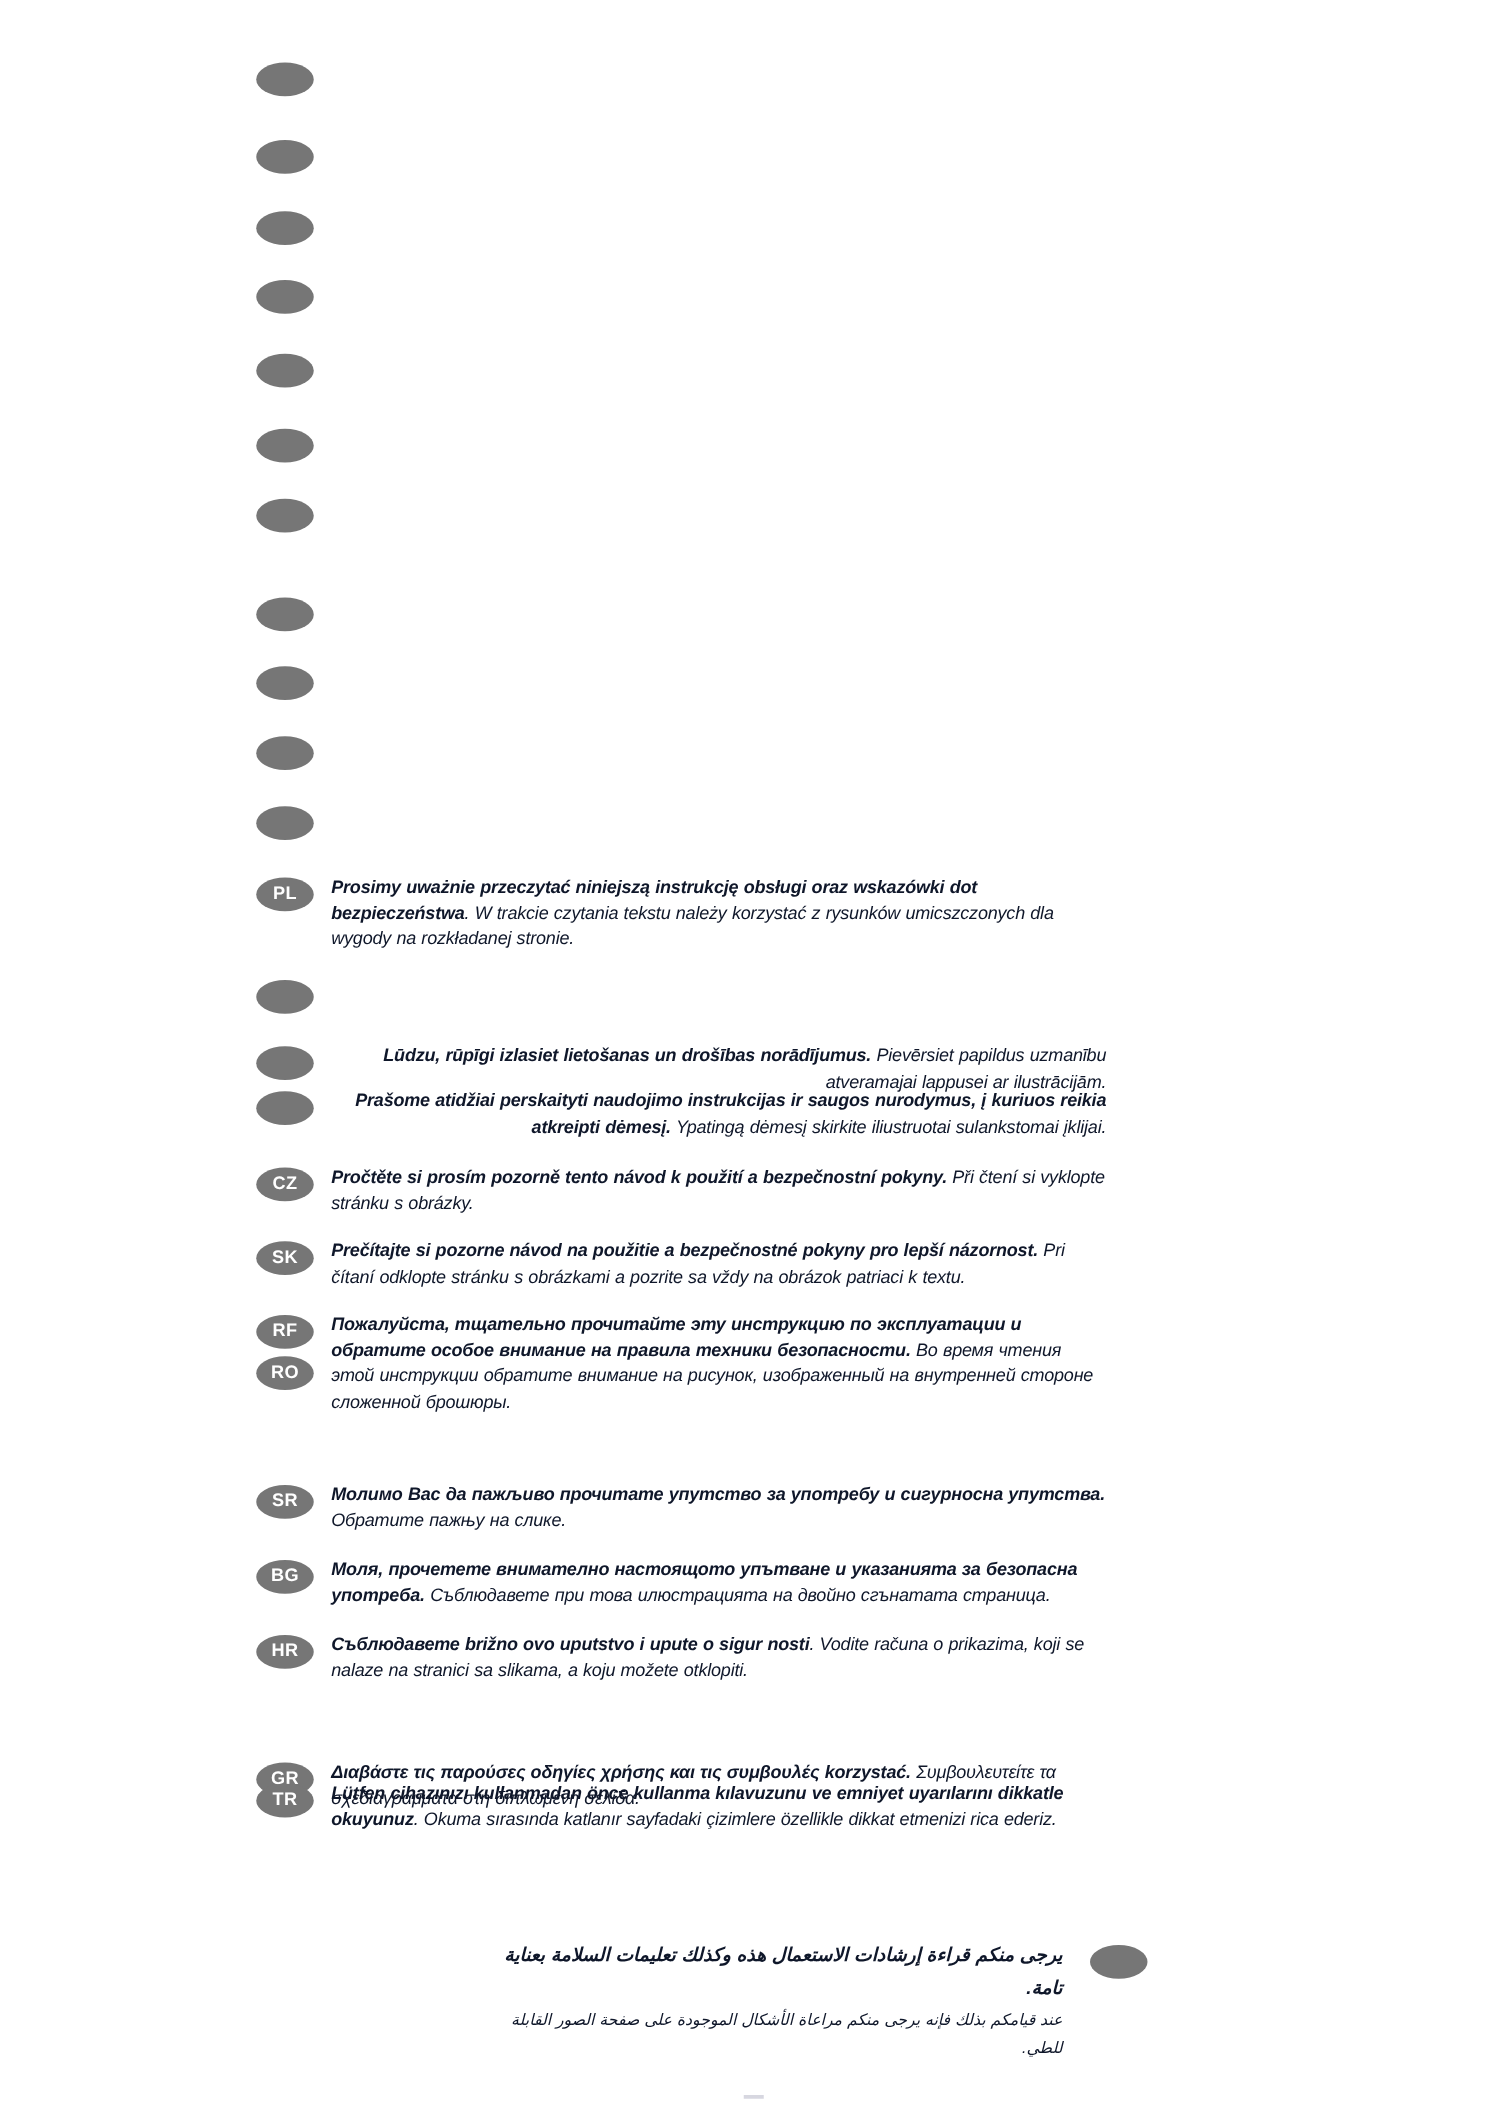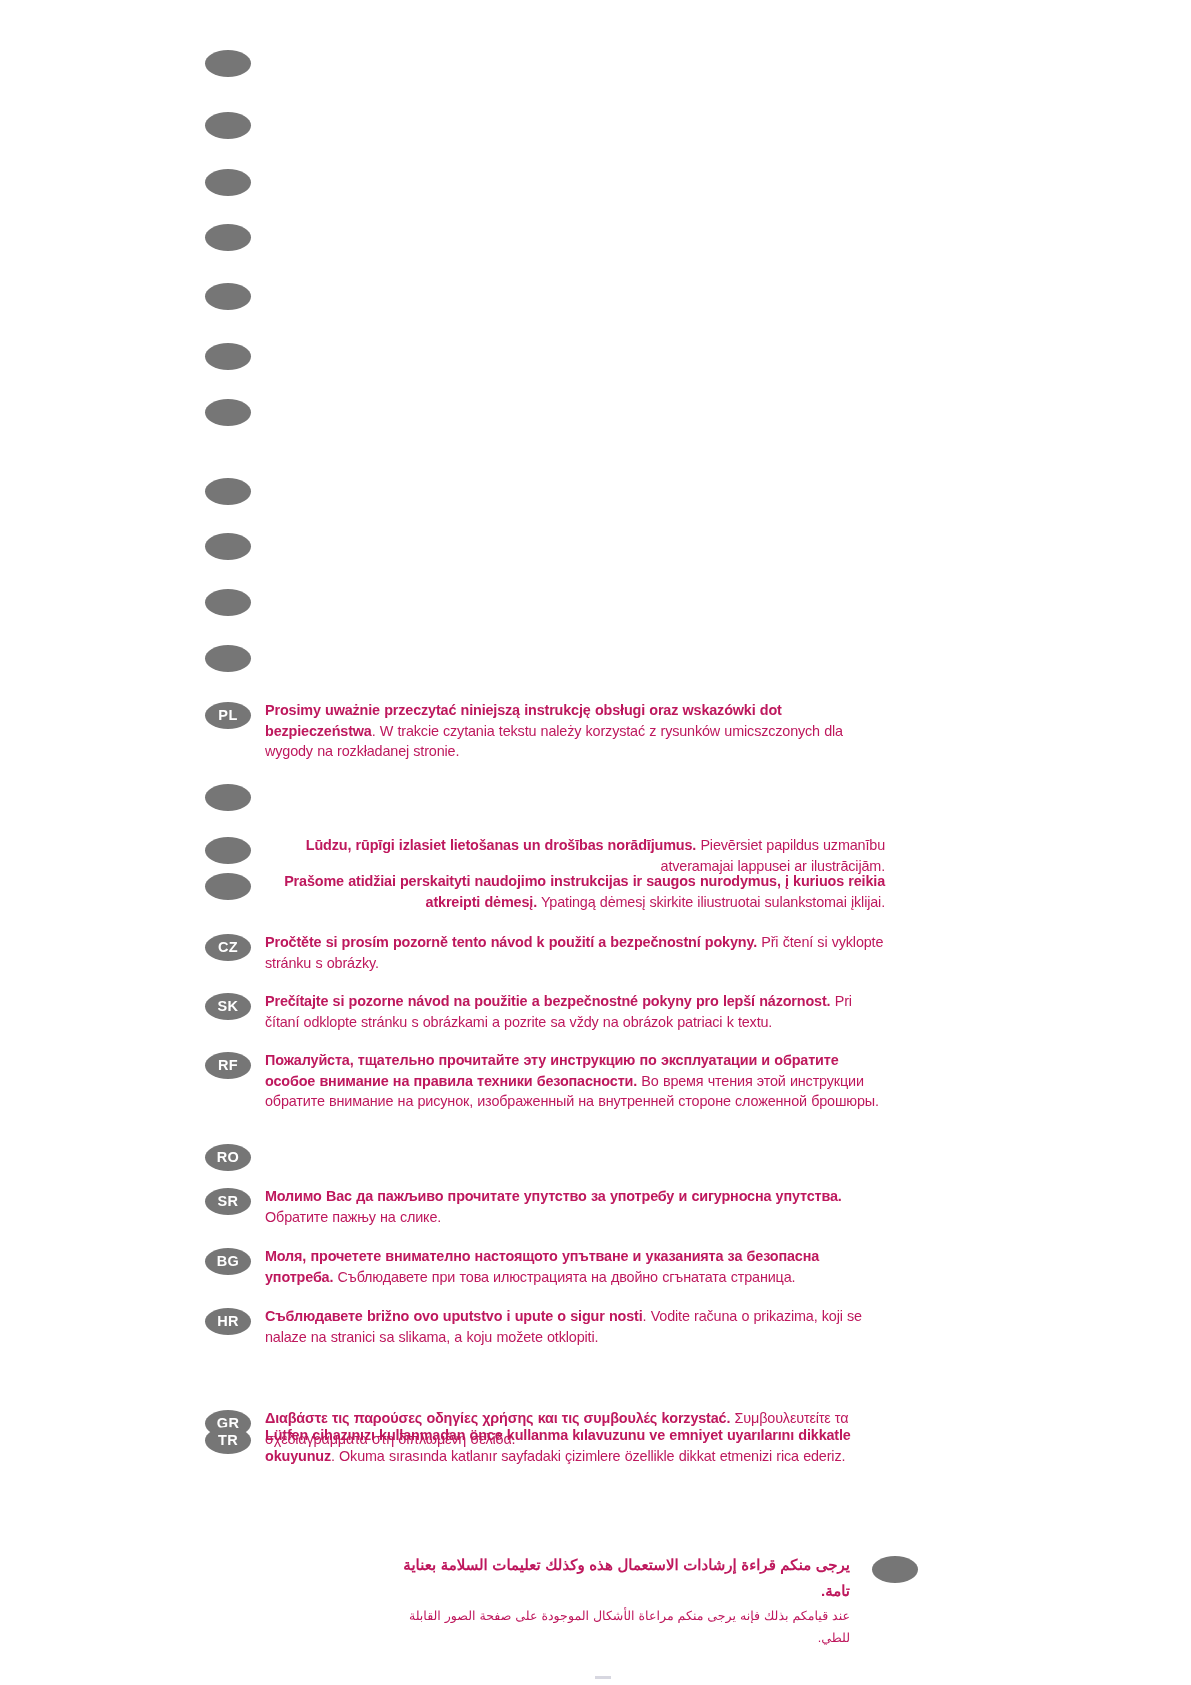--- a/index.html
+++ b/index.html
@@ -56,9 +56,10 @@
     width: 620px;
     font-size: 14.4px;
     line-height: 1.43;
-    color: #be185d;
+    color: #0f172a;
     letter-spacing: -0.15px;
     word-spacing: 0.4px;
+    font-style: italic;
   }
   .entry-text b {
     font-weight: bold;

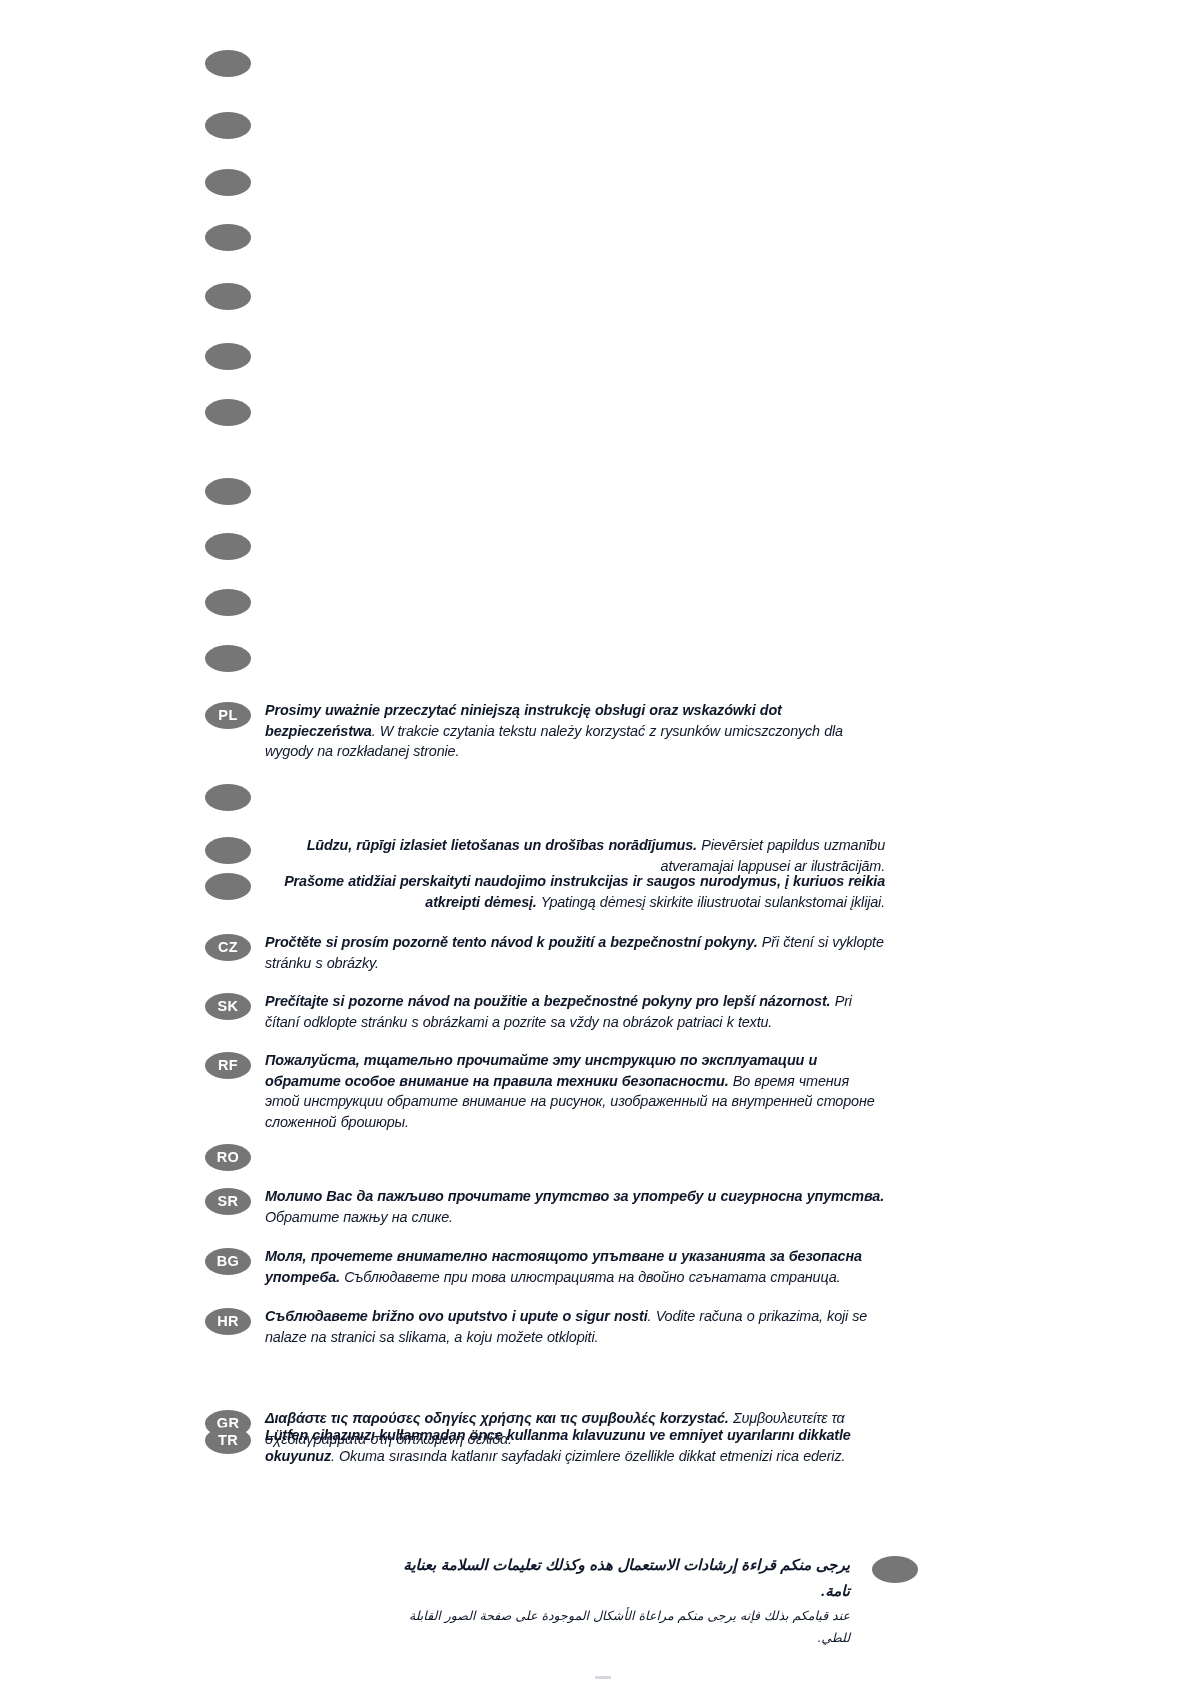--- a/index.html
+++ b/index.html
@@ -173,7 +173,7 @@
         <div class="badge">RF</div>
         <div class="entry-text"><b>Пожалуйста, тщательно прочитайте эту  инструкцию по эксплуатации и обратите  особое внимание на правила техники  безопасности.</b><span> Во время чтения этой инструкции  обратите внимание на рисунок, изображенный на  внутренней стороне сложенной брошюры.</span></div>
       </div>
-      <div class="entry" style="top: 1142px; gap: 28px;">
+      <div class="entry" style="top: 1083px; gap: 28px;">
         <div class="badge">RO</div>
       </div>
       <div class="entry" style="top: 1186px;">

